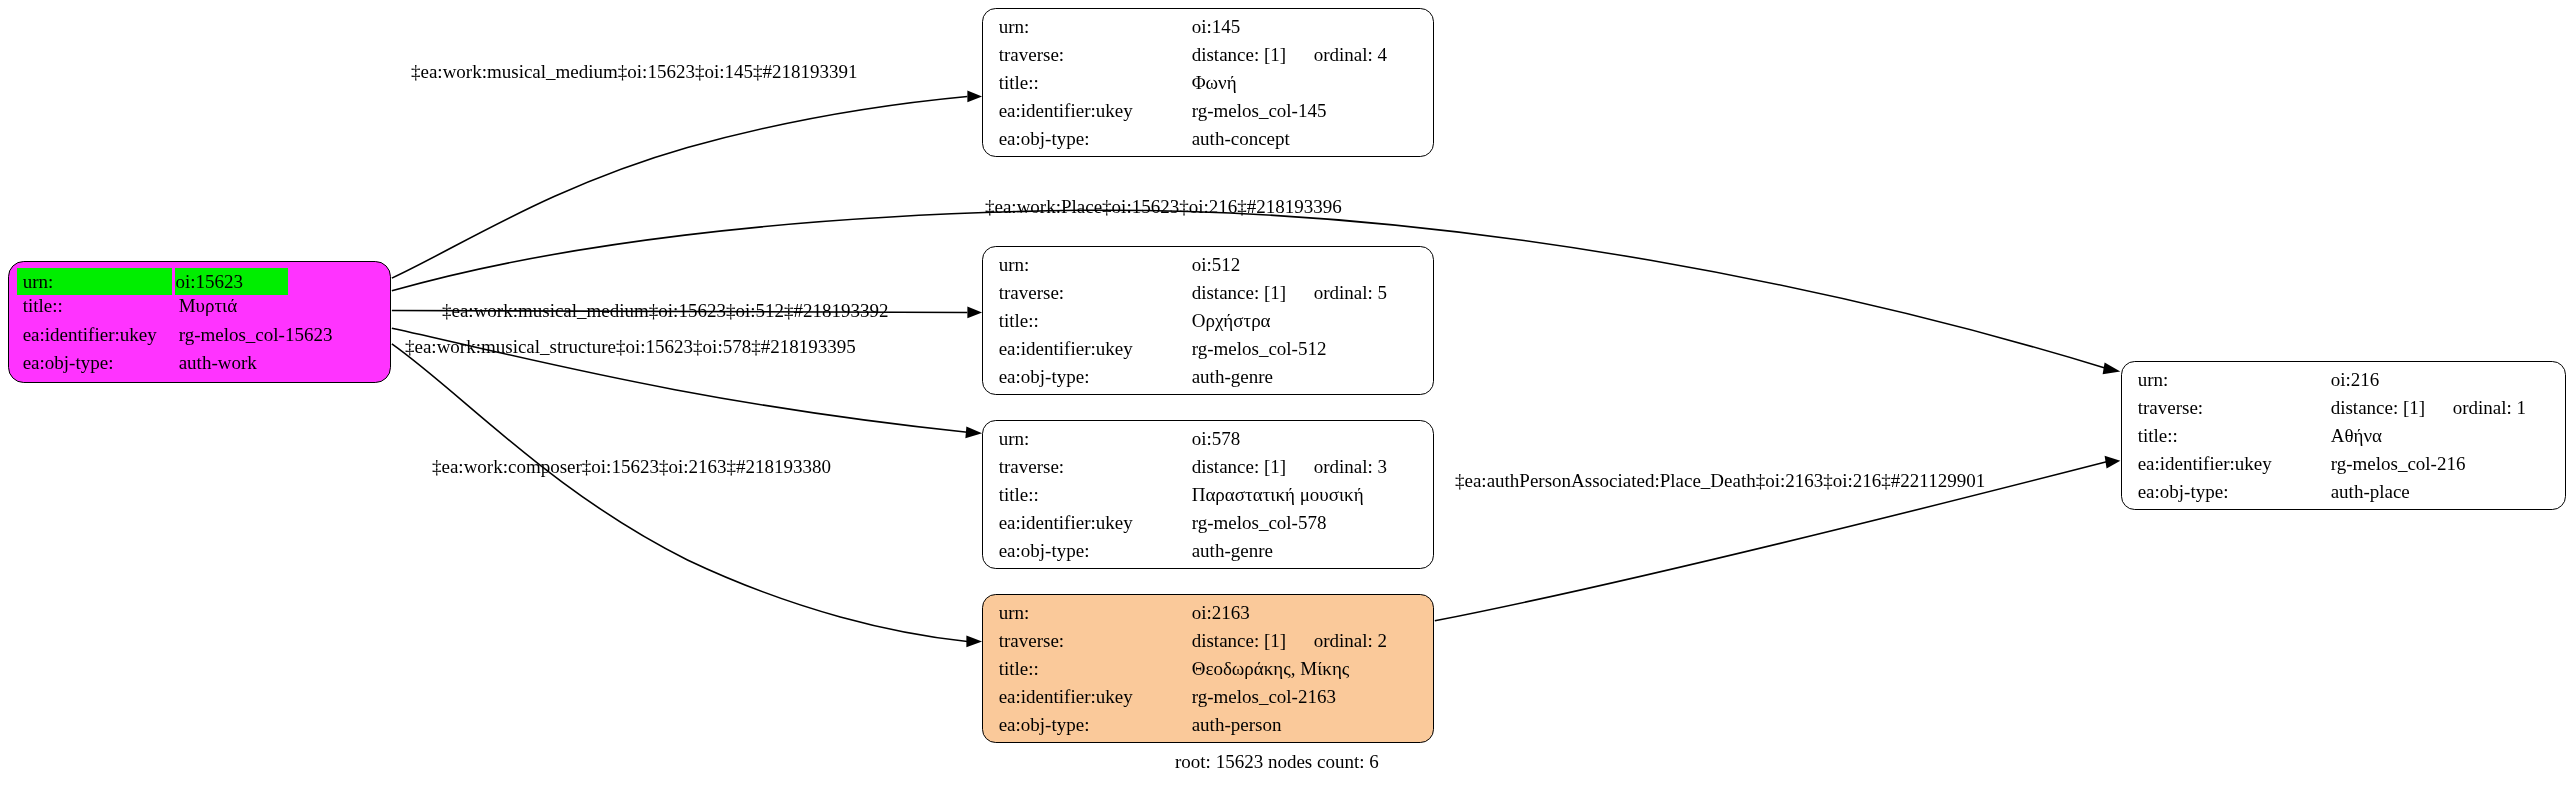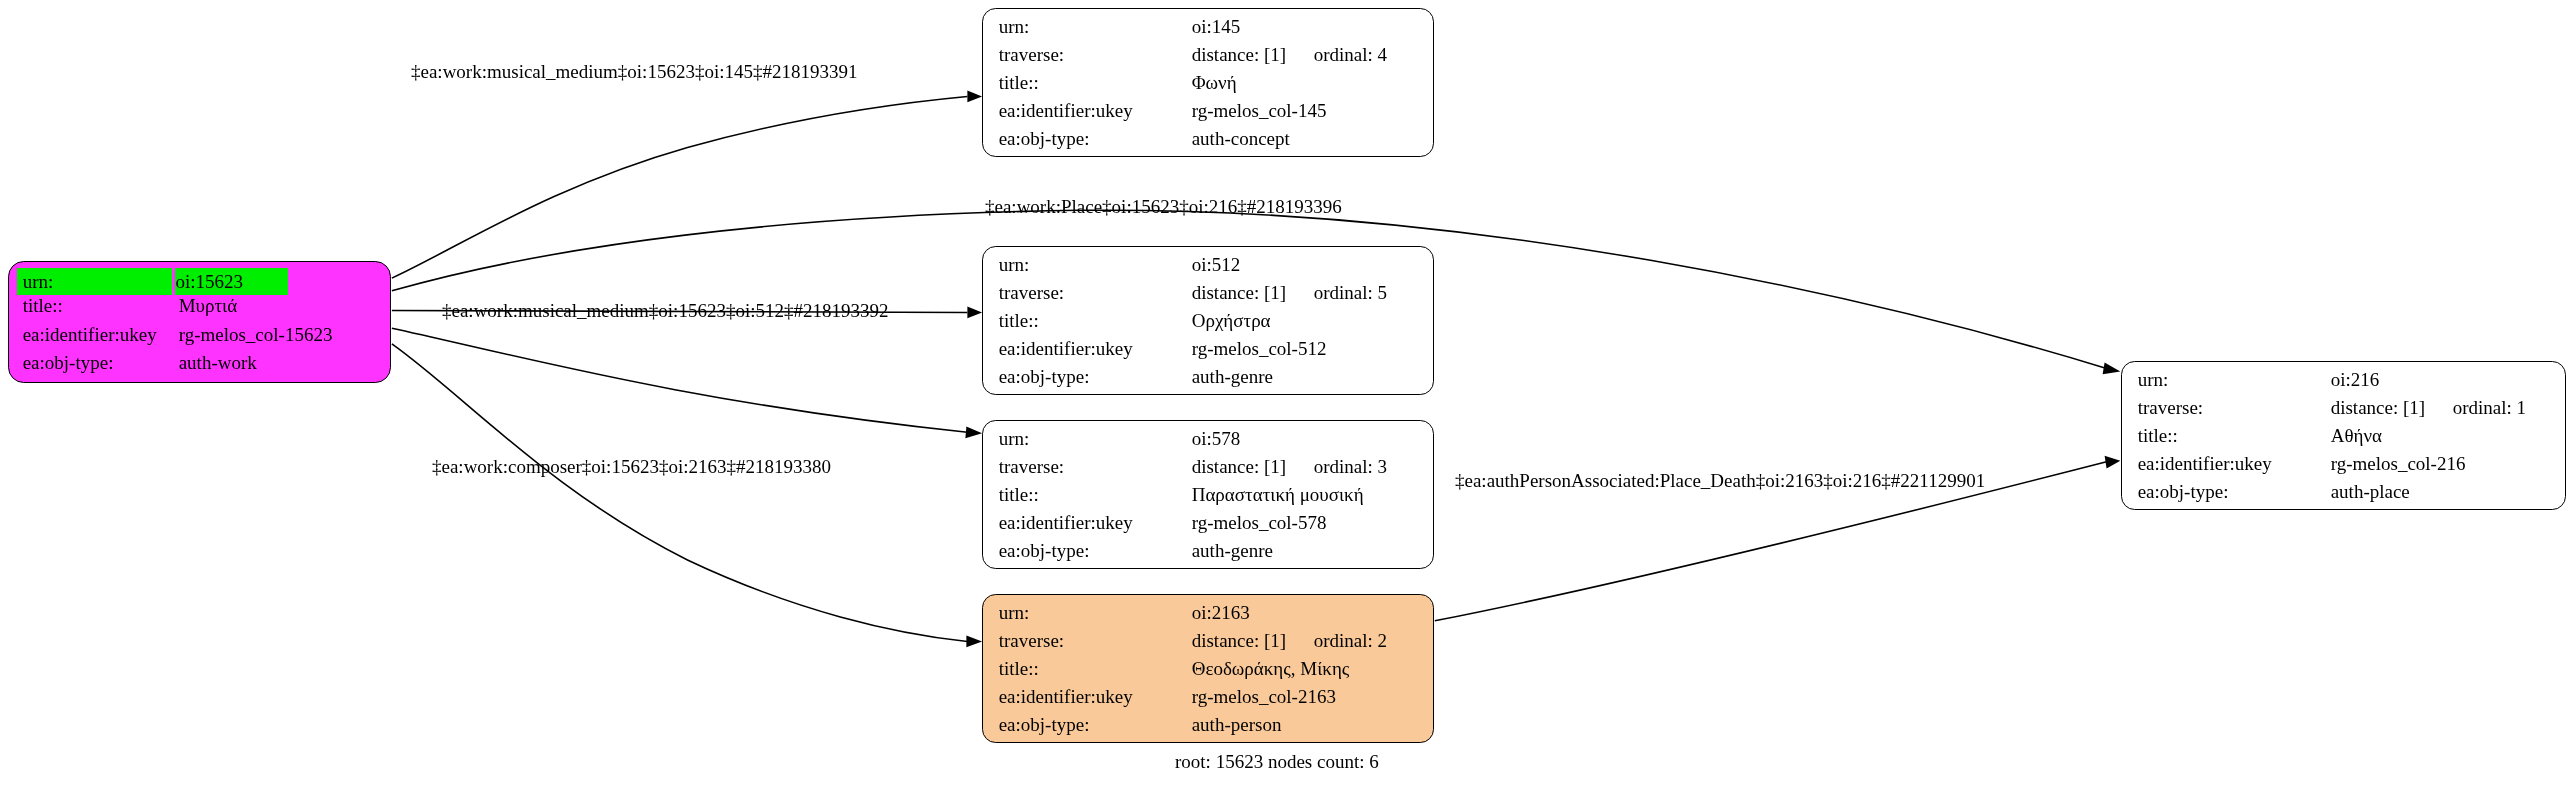--- a/index.html
+++ b/index.html
@@ -265,6 +265,7 @@
 
   <div class="edge-label" style="left:414px; top:300px;margin-left:28px;">‡ea:work:musical_medium‡oi:15623‡oi:512‡#218193392</div>
 
+  <div class="edge-label" style="left:405px; top:336px;">‡ea:work:musical_structure‡oi:15623‡oi:578‡#218193395</div>
 
   <div class="edge-label" style="left:432px; top:456px;">‡ea:work:composer‡oi:15623‡oi:2163‡#218193380</div>
 

